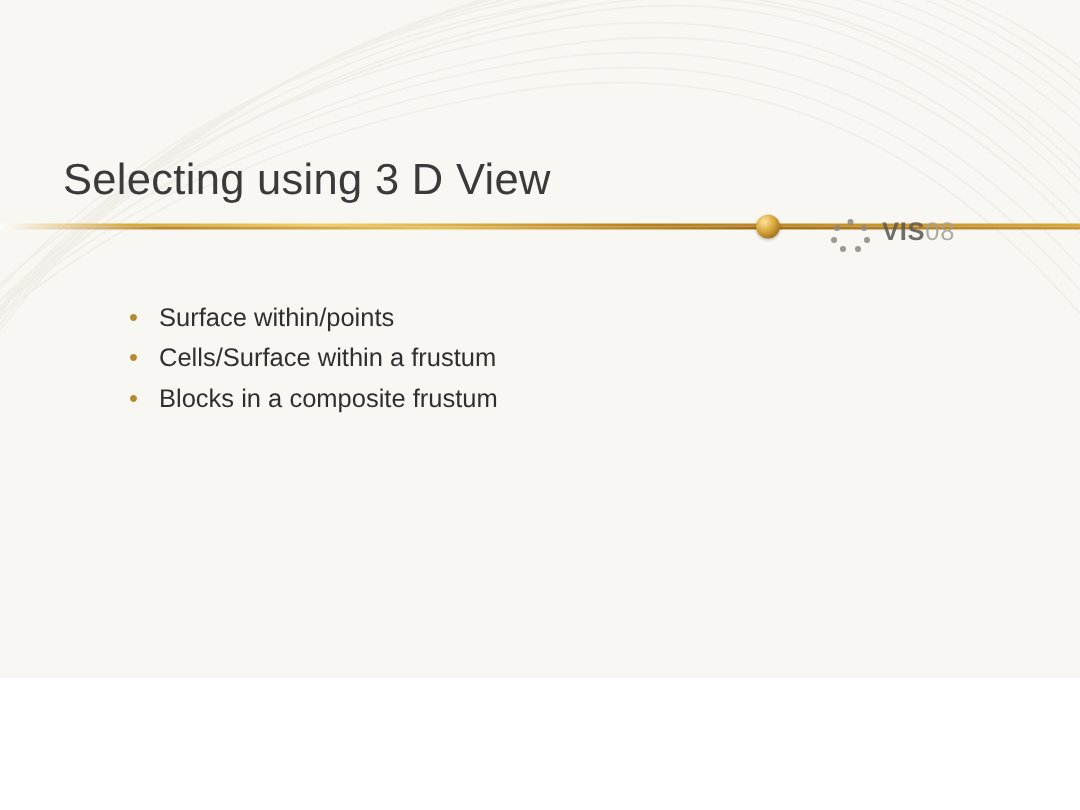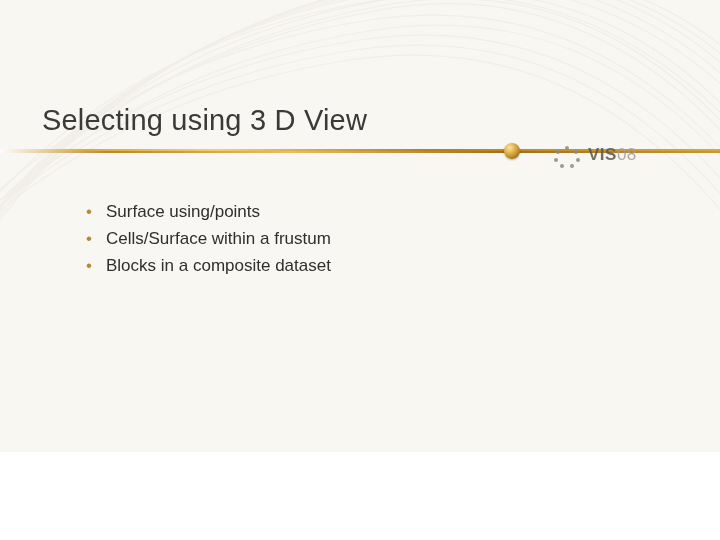--- a/index.html
+++ b/index.html
@@ -207,7 +207,7 @@
   </div>
 
   <ul class="bullets">
-    <li>Surface using/points</li>
+    <li>Surface within/points</li>
     <li>Cells/Surface within a frustum</li>
     <li>Blocks in a composite dataset</li>
   </ul>

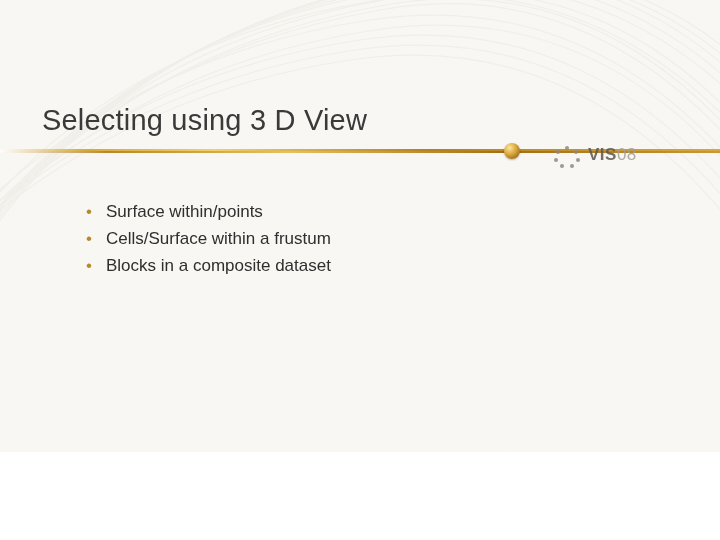--- a/index.html
+++ b/index.html
@@ -209,7 +209,7 @@
   <ul class="bullets">
     <li>Surface within/points</li>
     <li>Cells/Surface within a frustum</li>
-    <li>Blocks in a composite dataset</li>
+    <li>Blocks in a composite frustum</li>
   </ul>
 
 </div>

